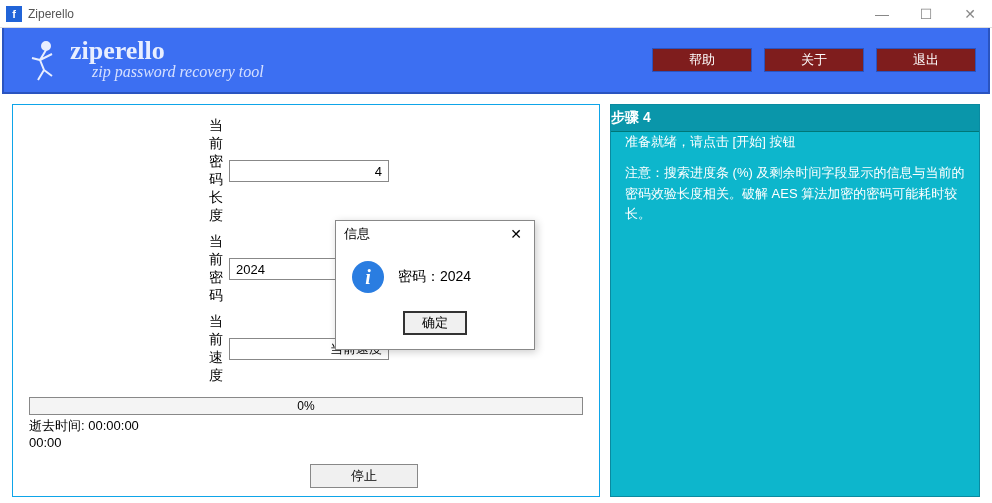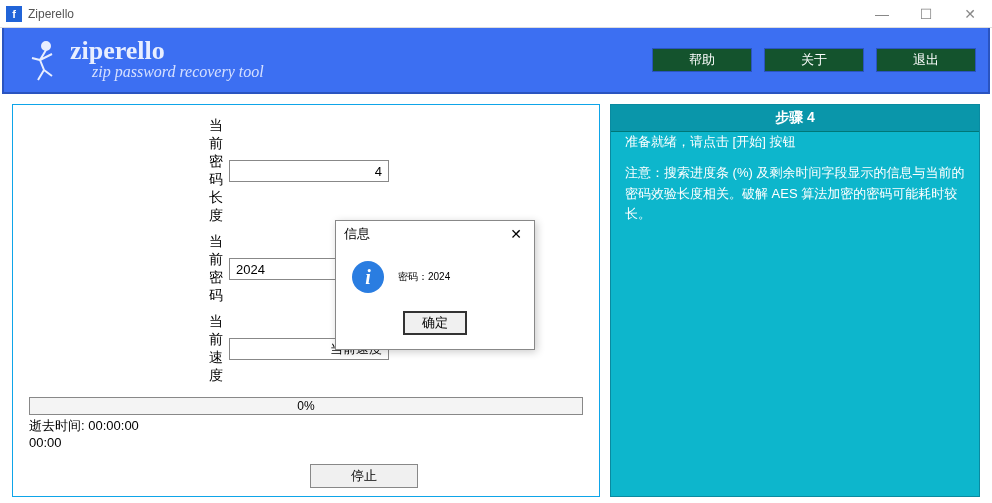--- a/index.html
+++ b/index.html
@@ -19,7 +19,7 @@
 .header .logo-text .brand { font-family: "Comic Sans MS", cursive; font-size: 26px; color: #e8eeff; font-weight: bold; line-height: 0.9; }
 .header .logo-text .tagline { font-family: "Comic Sans MS", cursive; font-size: 16px; color: #d6e0ff; font-style: italic; margin-left: 22px; }
 .header .spacer { flex: 1; }
-.header .hbtn { min-width: 100px; height: 24px; background: #14532d; border: 1px solid #2a54c0; color: #fff; margin-left: 12px; display: flex; align-items: center; justify-content: center; cursor: pointer; font-size: 13px; }
+.header .hbtn { min-width: 100px; height: 24px; background: #7f1d1d; border: 1px solid #2a54c0; color: #fff; margin-left: 12px; display: flex; align-items: center; justify-content: center; cursor: pointer; font-size: 13px; }
 
 
 .content { display: flex; padding: 10px; gap: 10px; background: #fff; margin: 0 2px; }

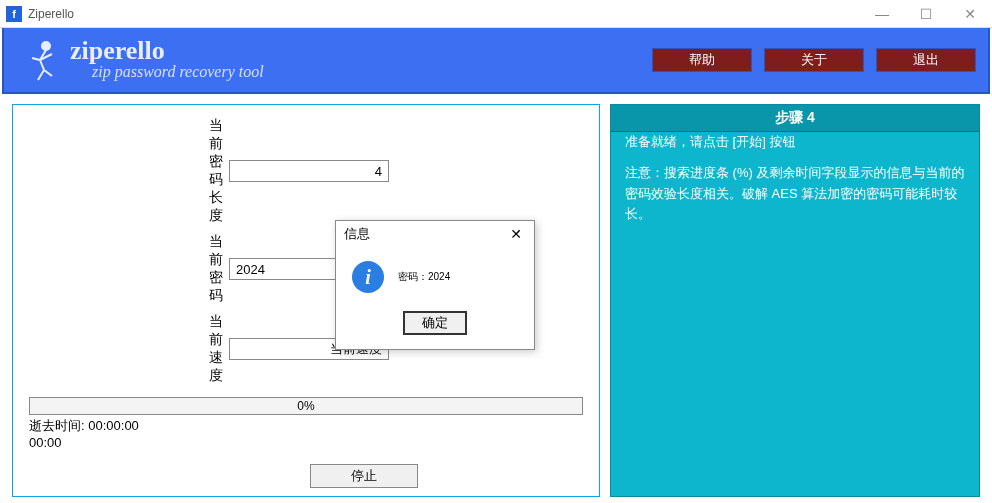--- a/index.html
+++ b/index.html
@@ -25,7 +25,7 @@
 .content { display: flex; padding: 10px; gap: 10px; background: #fff; margin: 0 2px; }
 .left-panel { flex: 1; border: 1px solid #0ea5e9; padding: 12px 16px 8px; position: relative; }
 .right-panel { width: 370px; border: 1px solid #0a8aa0; background: #0db6cc; display: flex; flex-direction: column; }
-.right-panel .step-title { background: #0a96aa; color: #fff; text-align: center; padding: 4px 0; font-weight: bold; font-size: 14px; border-bottom: 1px solid #077; }
+.right-panel .step-title { background: #0a96aa; color: #fff; padding: 4px 0; font-weight: bold; font-size: 14px; border-bottom: 1px solid #077; }
 .right-panel .step-body { padding: 0 14px; color: #fff; font-size: 13px; line-height: 1.6; }
 
 .form-row { display: flex; align-items: center; margin-bottom: 8px; }

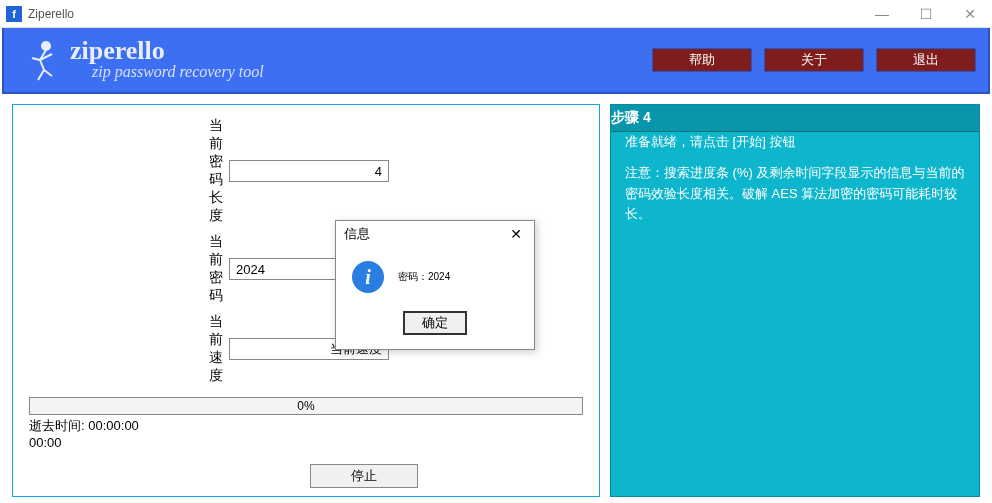--- a/index.html
+++ b/index.html
@@ -51,7 +51,7 @@
 .modal .m-title .close { width: 20px; text-align: center; cursor: pointer; font-size: 14px; }
 .modal .m-body { display: flex; align-items: center; gap: 14px; padding: 14px 16px 10px; }
 .modal .m-body .info-icon { width: 32px; height: 32px; border-radius: 50%; background: #2a7de1; display: flex; align-items: center; justify-content: center; color: #fff; font-size: 20px; font-weight: bold; font-family: Georgia, serif; font-style: italic; }
-.modal .m-body .msg { font-size: 10px; text-align: right; }
+.modal .m-body .msg { font-size: 14px; text-align: right; }
 .modal .m-foot { text-align: center; padding: 8px 0 14px; }
 .modal .m-foot button { width: 64px; height: 24px; border: 2px solid #333; background: #f0f0f0; cursor: pointer; font-size: 13px; }
 </style>

